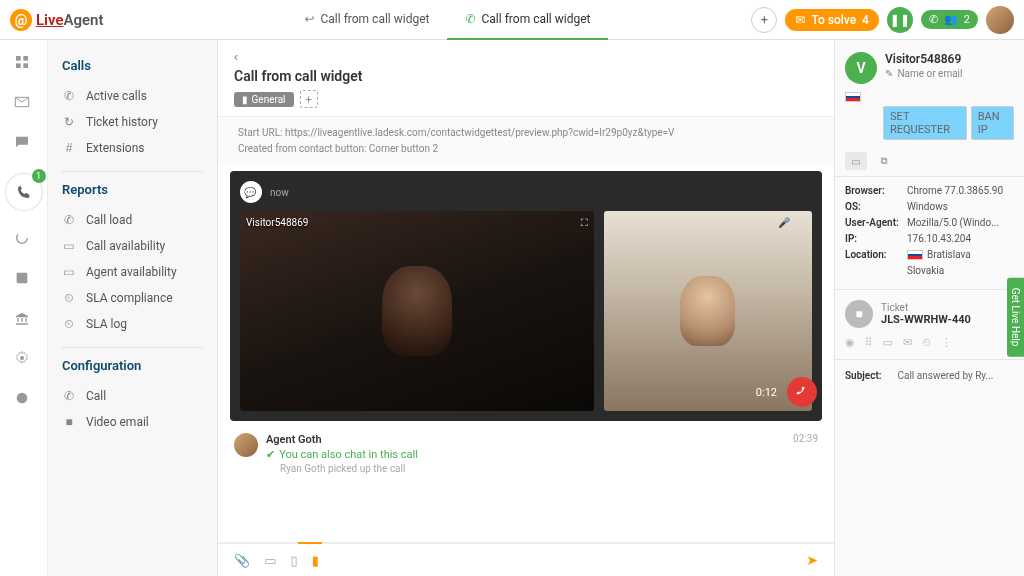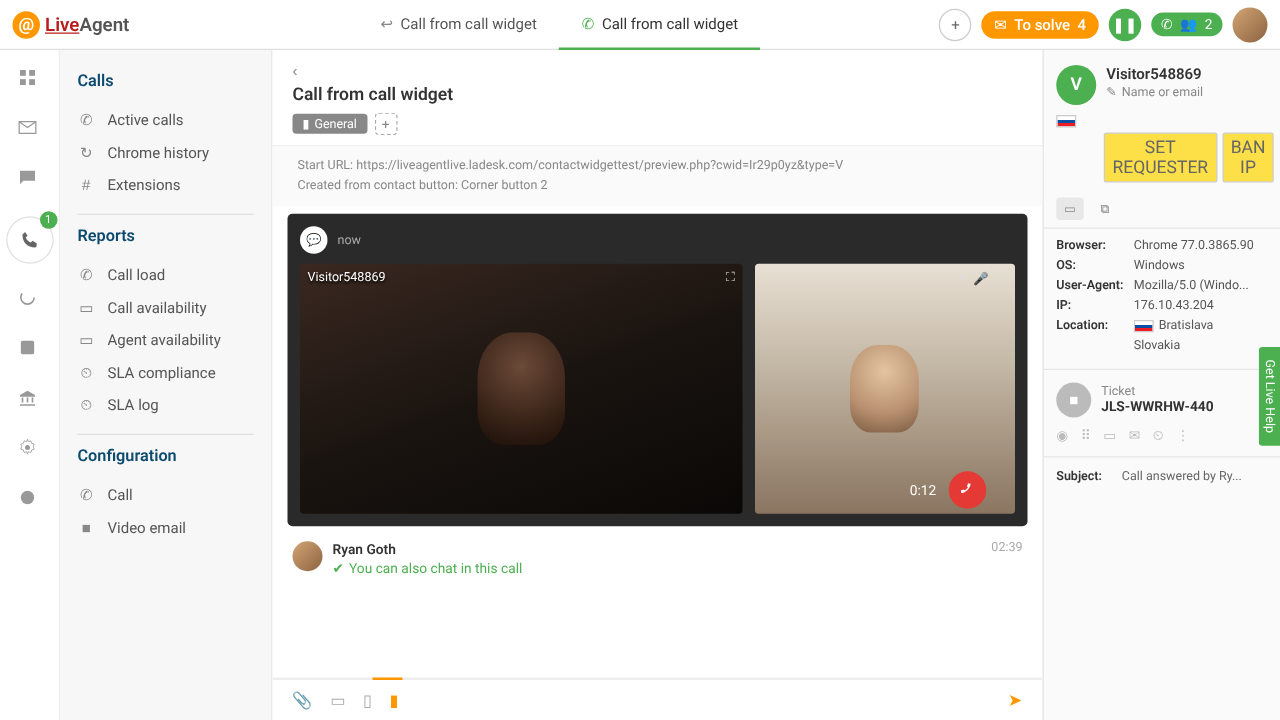--- a/index.html
+++ b/index.html
@@ -213,7 +213,7 @@
         </div>
       <div class="side-item">
           <span class="ic u">↻</span>
-          <span>Chrome history</span>
+          <span>Ticket history</span>
         </div>
       <div class="side-item">
           <span class="ic u">#</span>

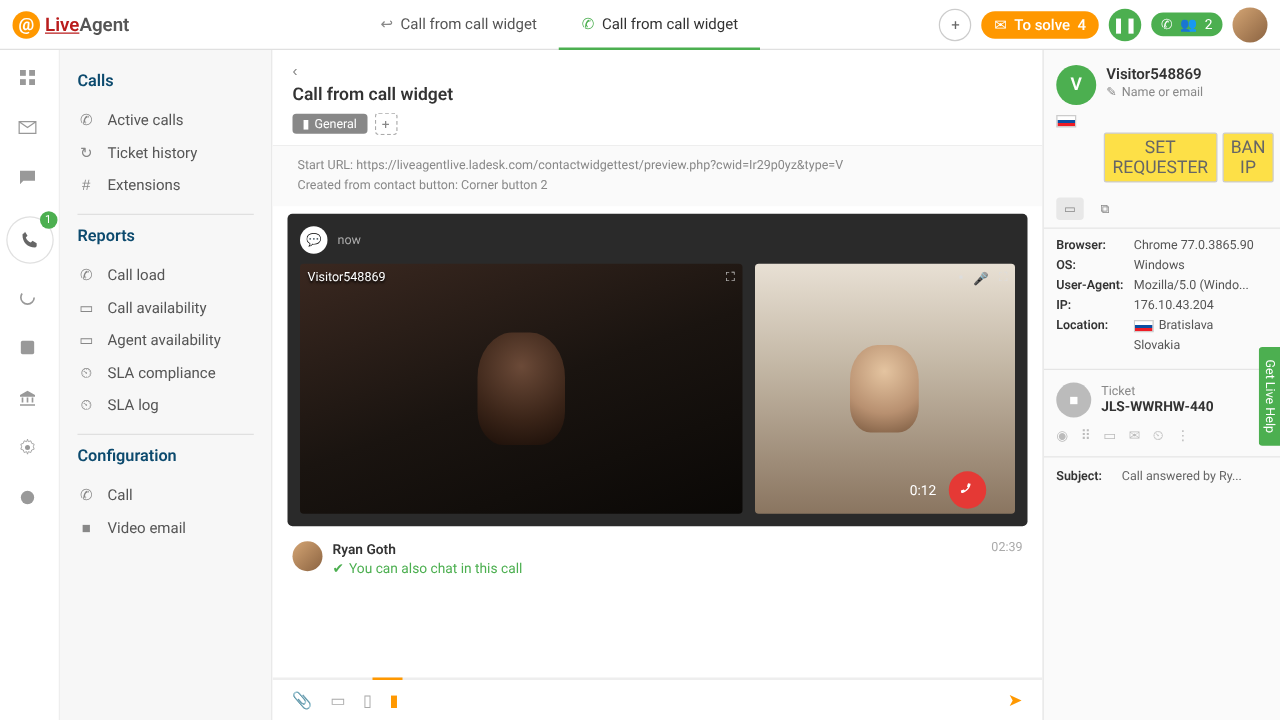--- a/index.html
+++ b/index.html
@@ -101,7 +101,7 @@
 .visitor-sub { color: #888; font-size: 10px; display: flex; align-items: center; gap: 4px; margin-top: 2px; }
 .flag { width: 16px; height: 10px; background: linear-gradient(to bottom, #fff 0 33%, #0b4ea2 33% 66%, #ee1c25 66%); border: 0.5px solid #ccc; }
 .req-btns { display: flex; gap: 4px; padding: 0 10px 8px 48px; }
-.mini-btn { border: 1px solid #ccc; background: #fde047; padding: 3px 6px; font-size: 14px; border-radius: 2px; color: #666; cursor: pointer; text-align: center; }
+.mini-btn { border: 1px solid #ccc; background: #7dd3fc; padding: 3px 6px; font-size: 11px; border-radius: 2px; color: #666; cursor: pointer; }
 .tab-icons { display: flex; gap: 6px; padding: 4px 10px 6px; border-bottom: 1px solid #e5e5e5; }
 .tab-icon-sq { width: 22px; height: 18px; background: #e8e8e8; border-radius: 3px; display: flex; align-items: center; justify-content: center; color: #888; font-size: 10px; cursor:pointer;}
 .info-grid { padding: 8px 10px; border-bottom: 1px solid #e5e5e5; }

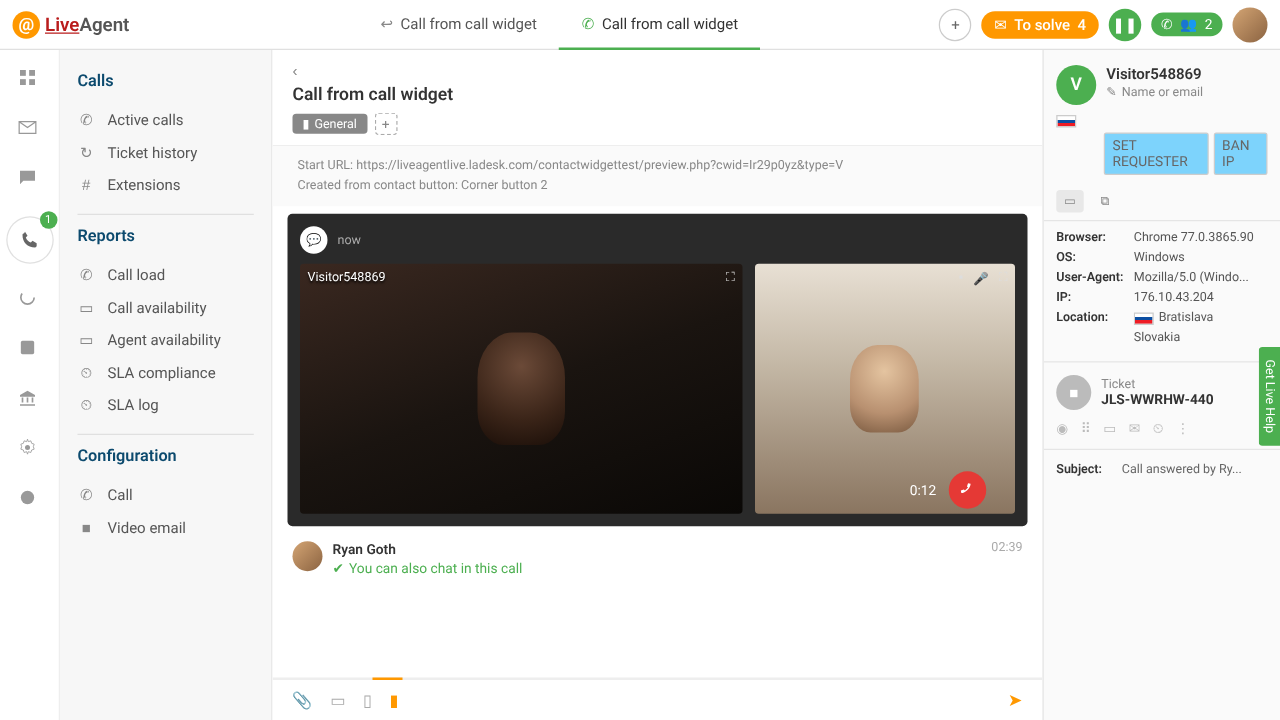--- a/index.html
+++ b/index.html
@@ -72,7 +72,7 @@
 .feed-person { position:absolute; inset:0; display:flex; align-items:center; justify-content:center;}
 .feed-person .head-dark{ width:70px; height:90px; background: radial-gradient(circle at 50% 30%, #6b4a38 0%, #3a2418 60%, #1a0e08 100%); border-radius: 40% 40% 30% 30%; }
 .feed-person .head-light{ width:55px; height:70px; background: radial-gradient(circle at 50% 30%, #e4c4a0 0%, #b89070 60%, #7a5a40 100%); border-radius: 40% 40% 30% 30%; }
-.call-controls { position: absolute; bottom: 14px; right: 33px; display: flex; align-items: center; gap: 10px; }
+.call-controls { position: absolute; bottom: 14px; right: 5px; display: flex; align-items: center; gap: 10px; }
 .call-timer { color: #fff; font-size: 11px; }
 .hangup { width: 30px; height: 30px; background: #e53935; border-radius: 50%; display: flex; align-items: center; justify-content: center; color: #fff; cursor: pointer; }
 

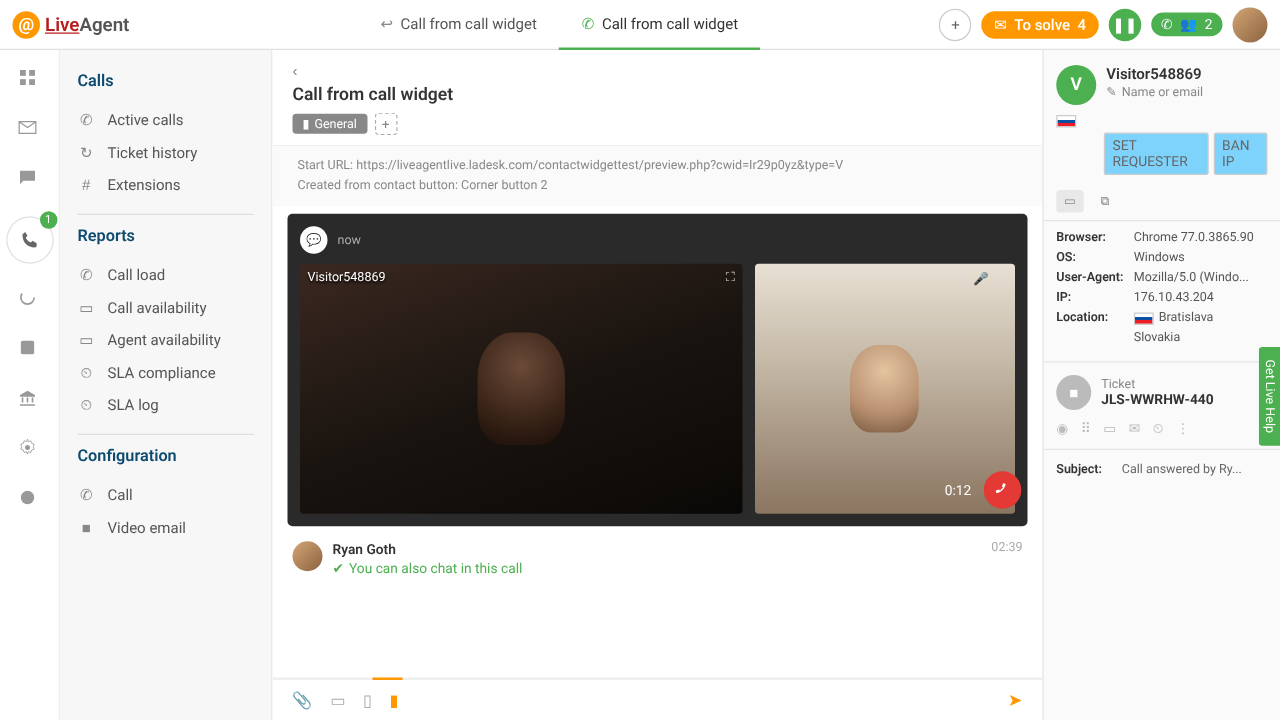--- a/index.html
+++ b/index.html
@@ -311,7 +311,7 @@
         <div class="thread-row">
           <div class="thread-avatar"></div>
           <div class="thread-body">
-            <div class="thread-name">Ryan Goth</div>
+            <div class="thread-name">Agent Goth</div>
             <div class="thread-msg">
               <span style="color:#4caf50">✔</span>
               <span>You can also chat in this call</span>

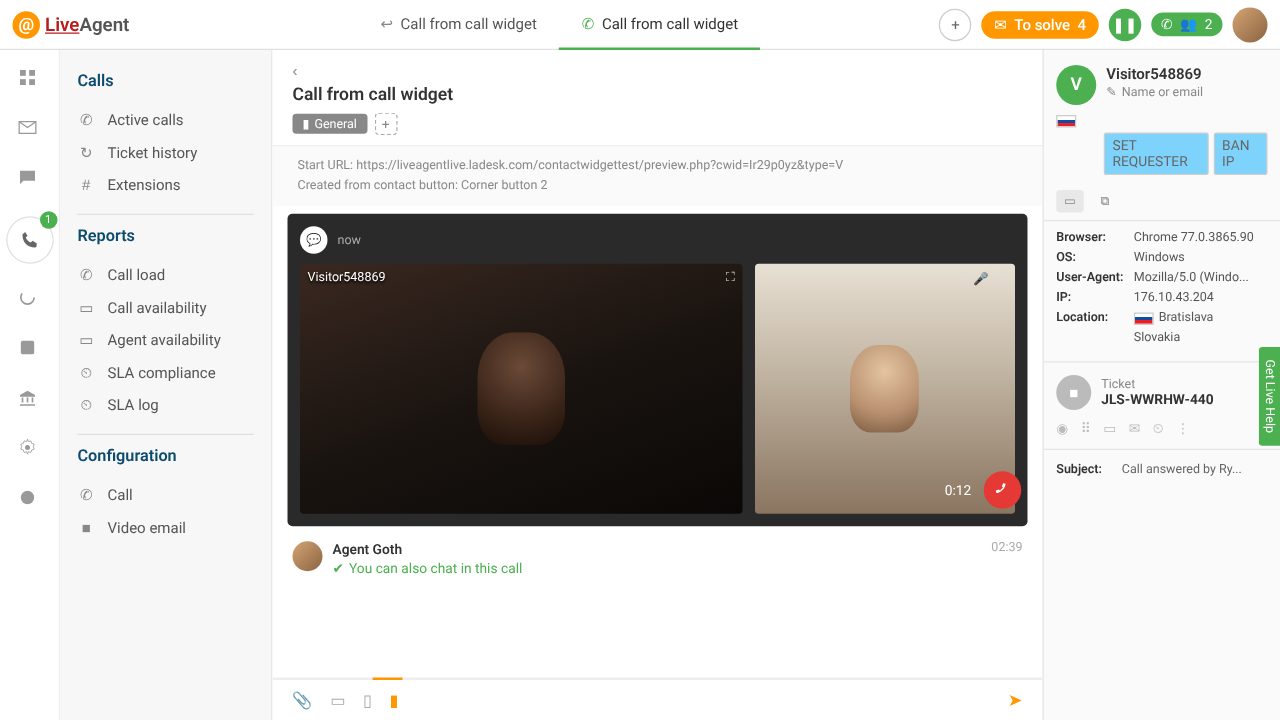--- a/index.html
+++ b/index.html
@@ -316,6 +316,7 @@
               <span style="color:#4caf50">✔</span>
               <span>You can also chat in this call</span>
             </div>
+            <div class="thread-sub">Ryan Goth picked up the call</div>
           </div>
           <div class="thread-time">02:39</div>
         </div>

